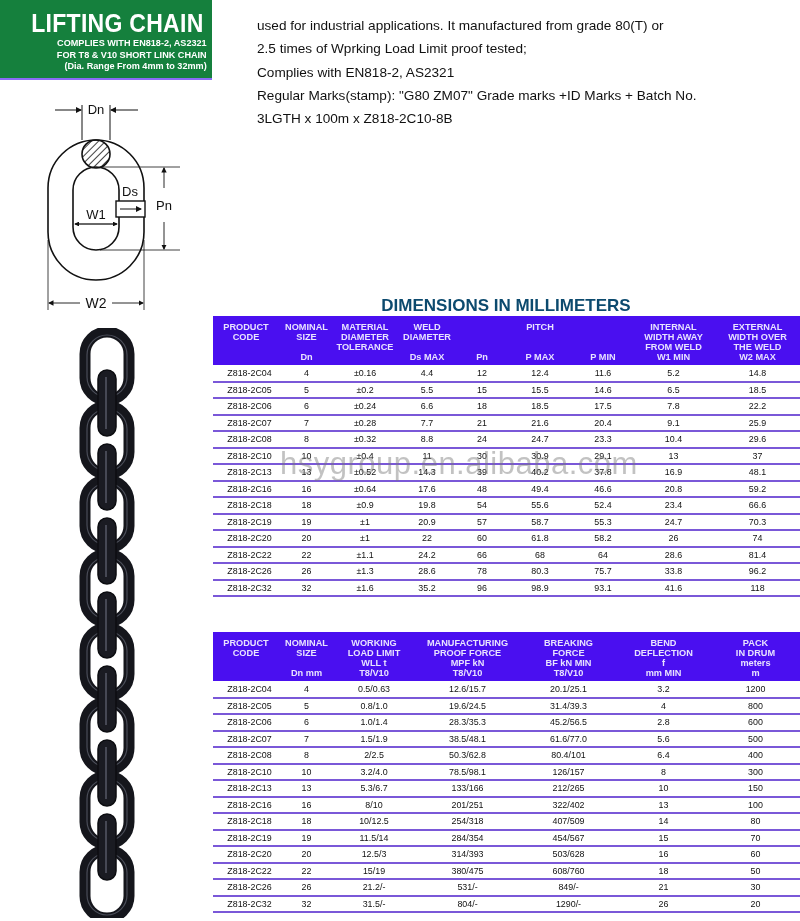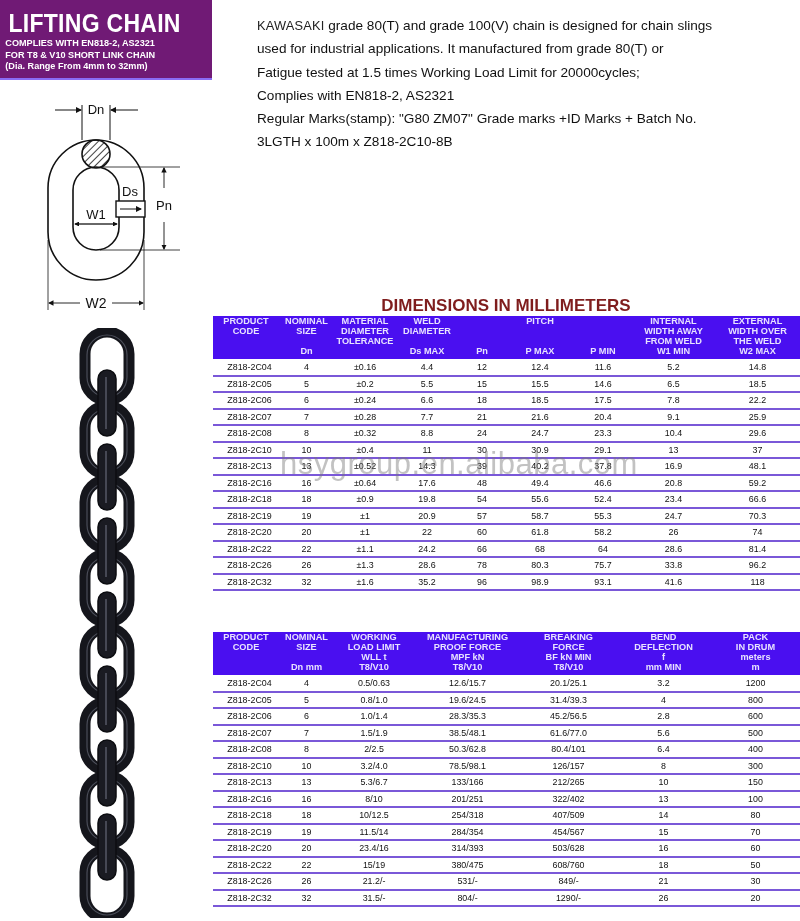--- a/index.html
+++ b/index.html
@@ -9,7 +9,7 @@
   
   .banner {
     position: absolute; left: 0; top: 0; width: 212px; height: 80px;
-    background: #701a75; color: #fff; text-align: left;
+    background: #15803d; color: #fff; text-align: right;
     border-bottom: 2px solid #8a6cf5;
   }
   .banner .title {

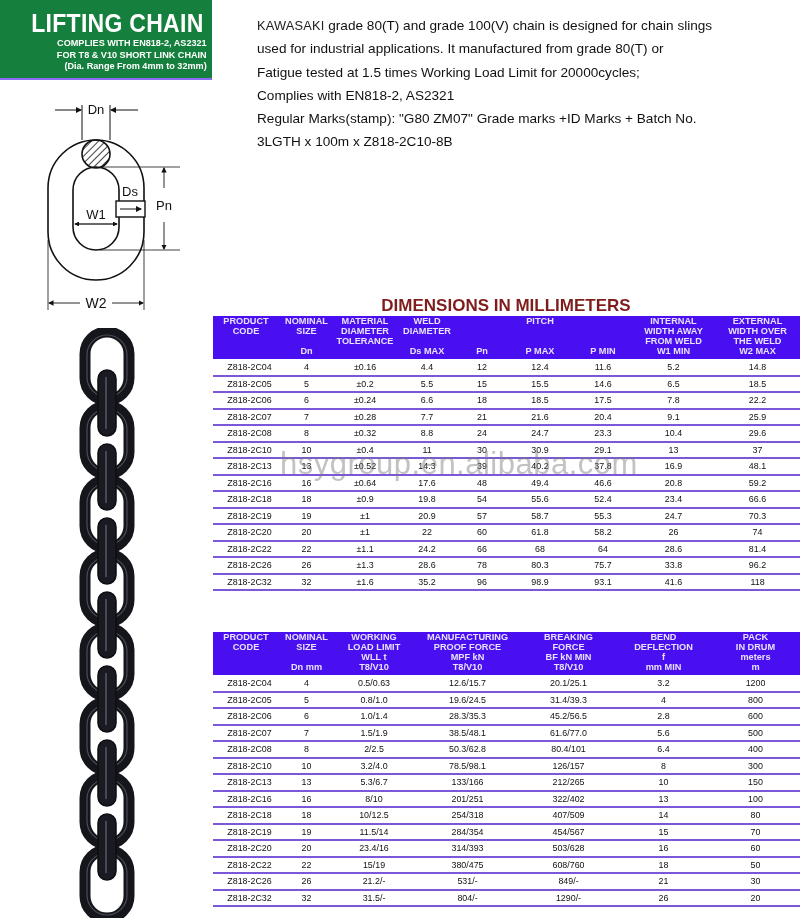--- a/index.html
+++ b/index.html
@@ -75,7 +75,6 @@
 </div>
 
 <div class="desc">
-  <p><span class="brand">KAWASAKI</span><span> grade 80(T) and grade 100(V) chain is designed for chain slings</span></p>
   <p>used for industrial applications. It manufactured from grade 80(T) or</p>
   <p>Fatigue tested at 1.5 times Working Load Limit for 20000cycles;</p>
   <p>Complies with EN818-2, AS2321</p>

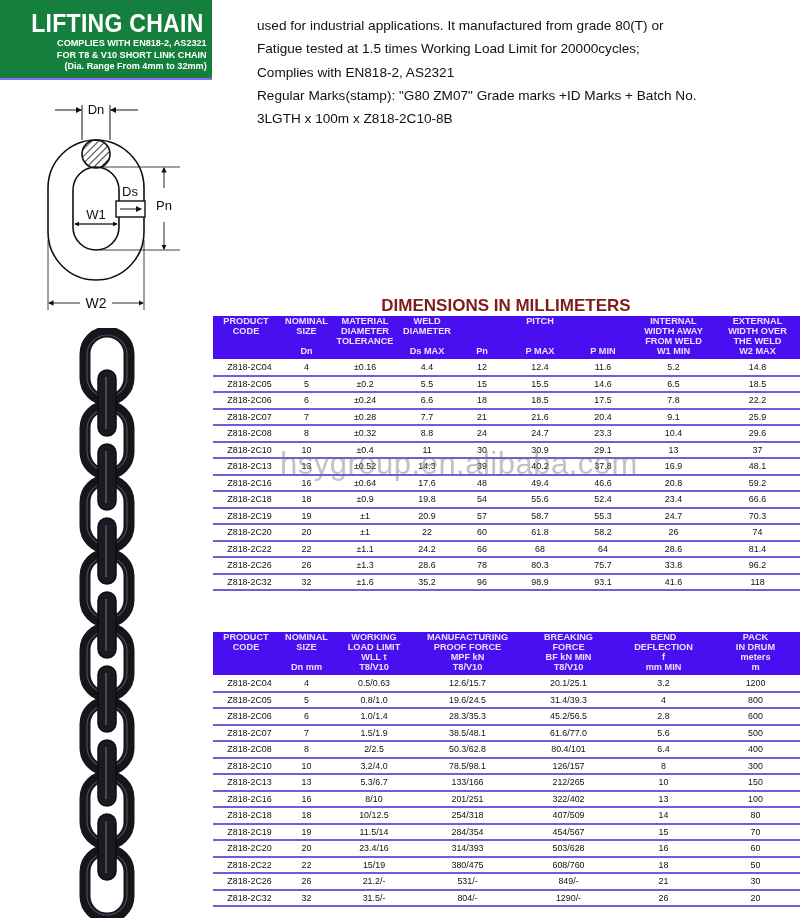--- a/index.html
+++ b/index.html
@@ -76,6 +76,7 @@
 
 <div class="desc">
   <p>used for industrial applications. It manufactured from grade 80(T) or</p>
+  <p>2.5 times of Wprking Load Limit proof tested;</p>
   <p>Fatigue tested at 1.5 times Working Load Limit for 20000cycles;</p>
   <p>Complies with EN818-2, AS2321</p>
   <p>Regular Marks(stamp): "G80 ZM07" Grade marks +ID Marks + Batch No.</p>

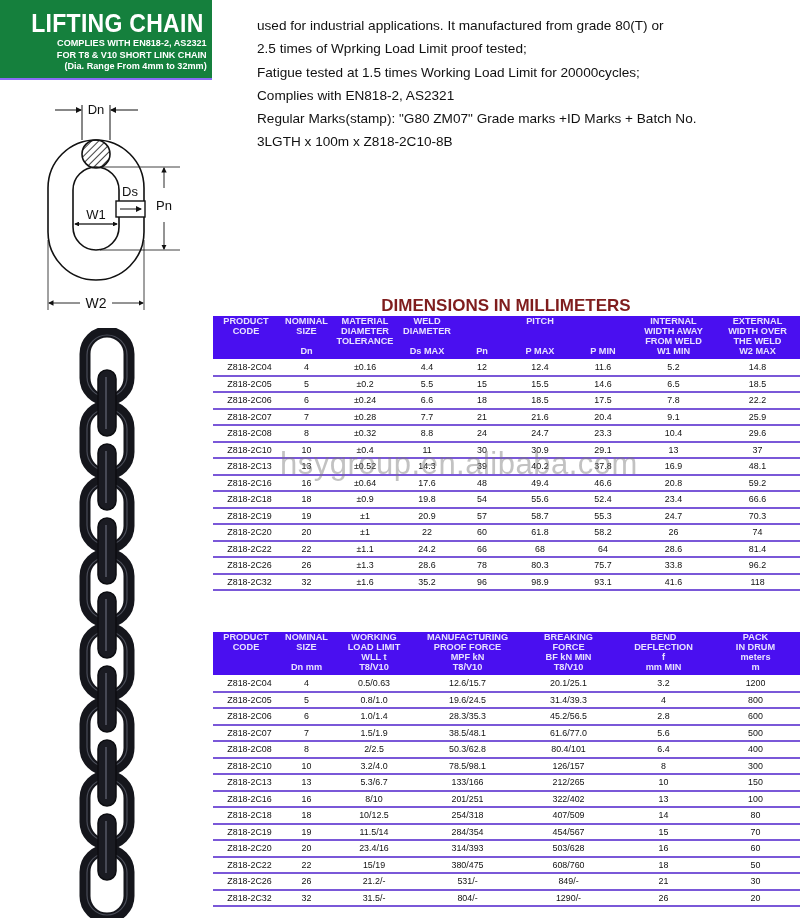--- a/index.html
+++ b/index.html
@@ -77,7 +77,6 @@
 <div class="desc">
   <p>used for industrial applications. It manufactured from grade 80(T) or</p>
   <p>2.5 times of Wprking Load Limit proof tested;</p>
-  <p>Fatigue tested at 1.5 times Working Load Limit for 20000cycles;</p>
   <p>Complies with EN818-2, AS2321</p>
   <p>Regular Marks(stamp): "G80 ZM07" Grade marks +ID Marks + Batch No.</p>
   <p>3LGTH x 100m x Z818-2C10-8B</p>

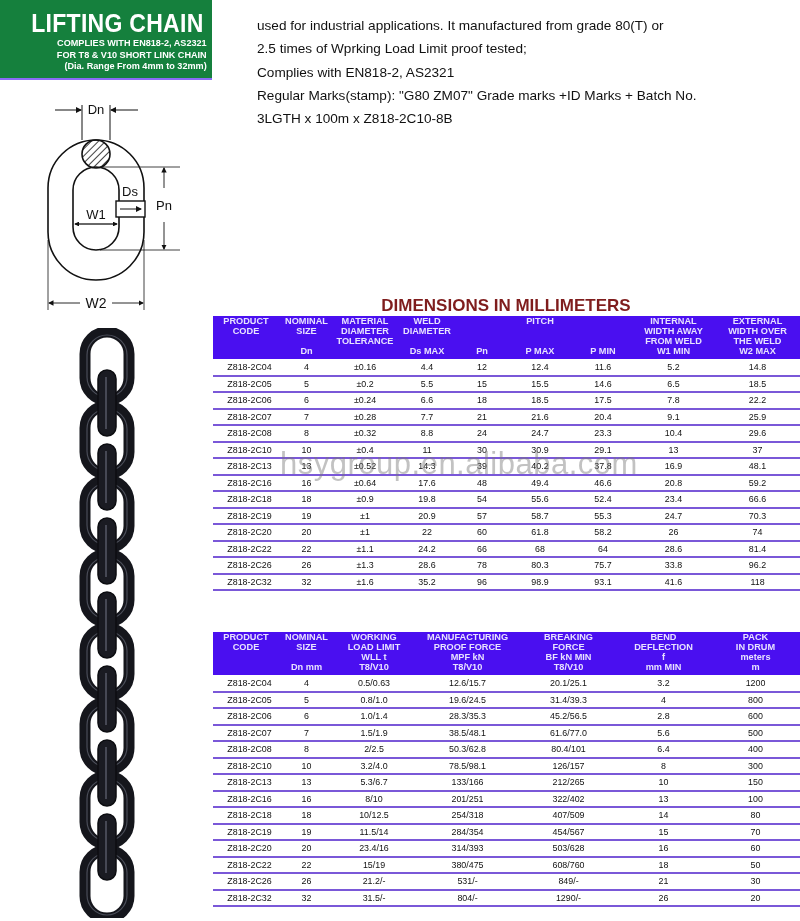--- a/index.html
+++ b/index.html
@@ -39,7 +39,7 @@
   
   .table-title {
     position: absolute; left: 212px; width: 588px; text-align: center;
-    font-weight: bold; font-size: 17px; color: #7f1d1d;
+    font-weight: bold; font-size: 17px; color: #0c4a6e;
   }
   table.spec {
     position: absolute; left: 213px; width: 587px;

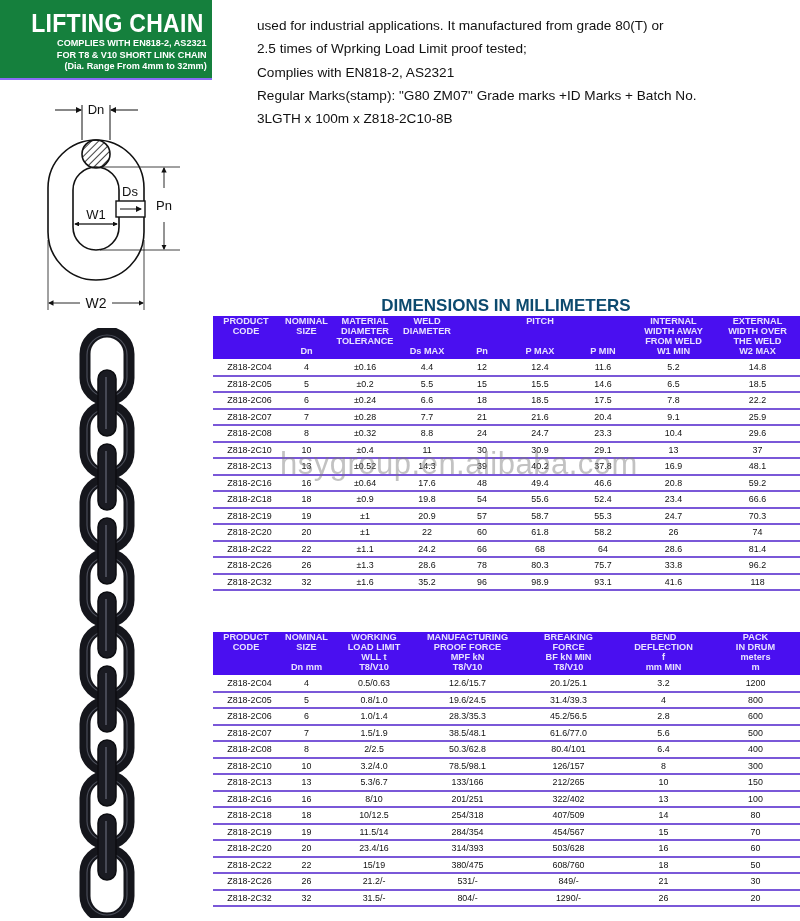--- a/index.html
+++ b/index.html
@@ -49,7 +49,7 @@
   table.spec thead th {
     background: #4a0ff0; color: #e8e2ff; font-weight: bold;
     font-size: 9.2px; line-height: 10px; vertical-align: top;
-    padding-bottom: 0; text-align: center;
+    padding-top: 6px; padding-bottom: 0; text-align: center;
   }
   table.spec thead tr.units th { padding-top: 0; padding-bottom: 3px; vertical-align: bottom; }
   table.spec tbody td {

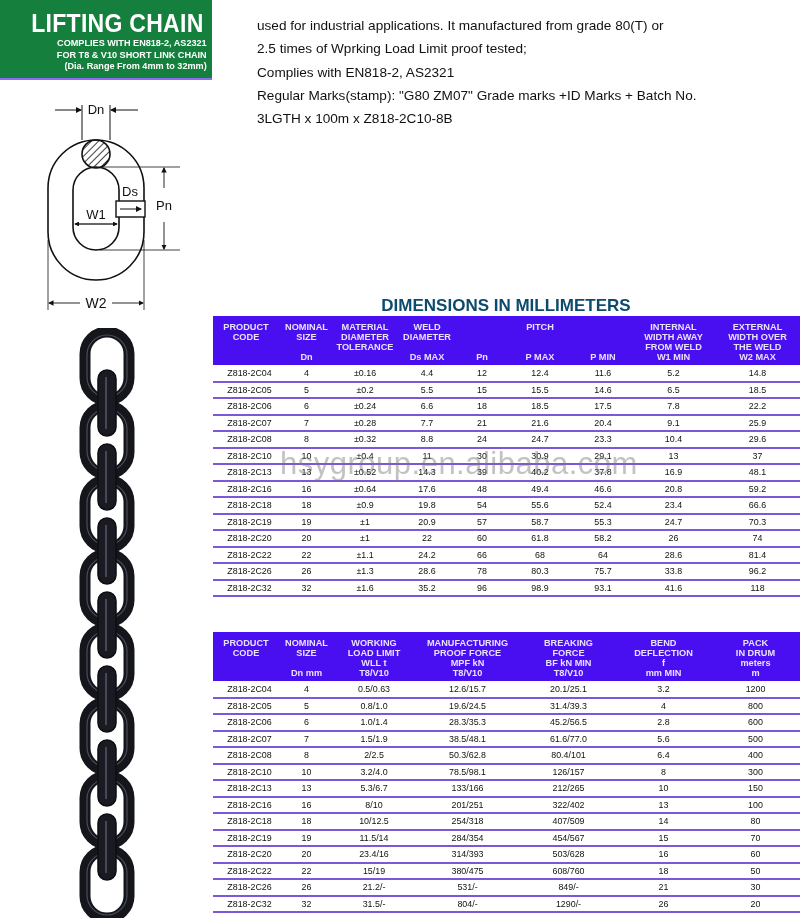--- a/index.html
+++ b/index.html
@@ -546,7 +546,7 @@
       <tr>
         <td class="code">Z818-2C20</td>
         <td>20</td>
-        <td>23.4/16</td>
+        <td>12.5/3</td>
         <td>314/393</td>
         <td>503/628</td>
         <td>16</td>

